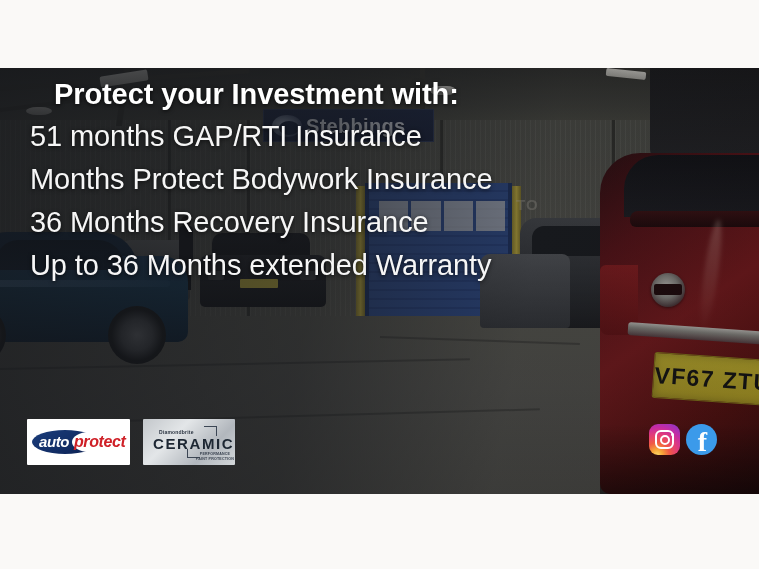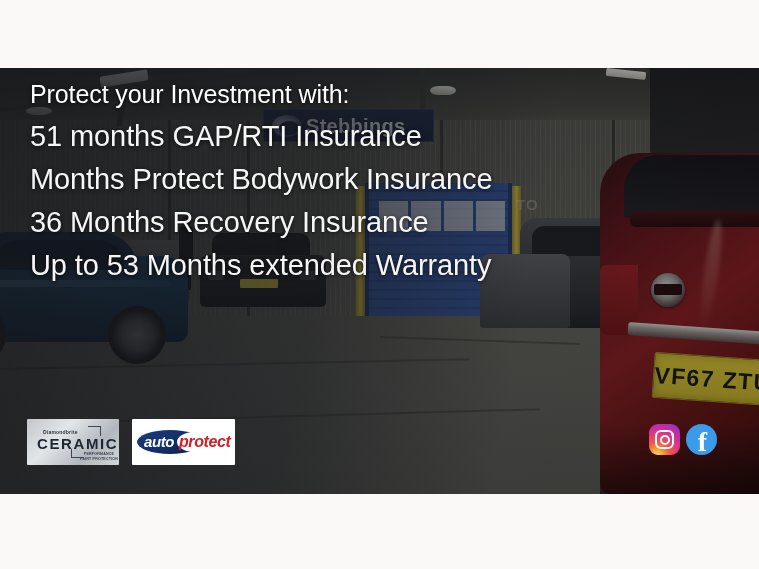--- a/index.html
+++ b/index.html
@@ -446,12 +446,13 @@
   }
   #copy .headline {
     color: #ffffff;
-    font-size: 25px;
-    font-weight: 400;
+    font-size: 29px;
+    font-weight: 700;
     line-height: 42px;
     letter-spacing: -0.1px;
     text-shadow: 0 1px 4px rgba(0,0,0,0.75);
     white-space: nowrap;
+    margin-left: 24px;
   }
   #copy .benefit {
     color: #f6f6f6;

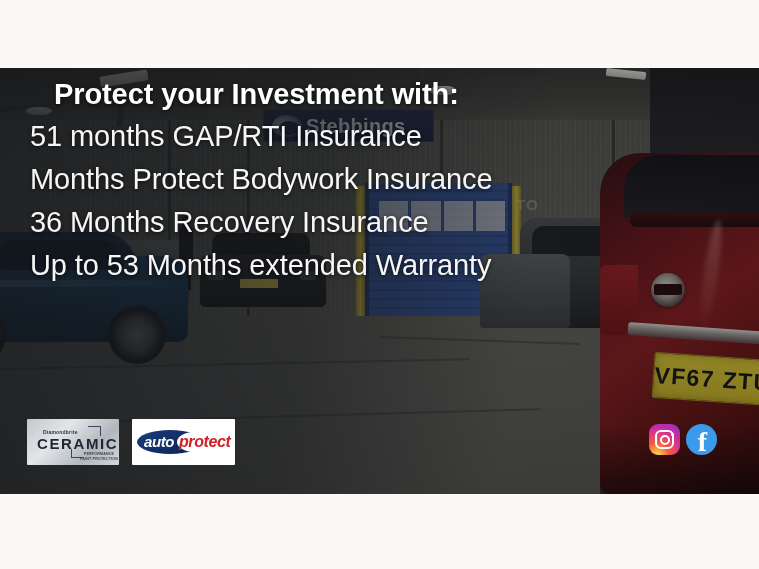--- a/index.html
+++ b/index.html
@@ -726,7 +726,7 @@
     <div class="benefit">51 months GAP/RTI Insurance</div>
     <div class="benefit">Months Protect Bodywork Insurance</div>
     <div class="benefit">36 Months Recovery Insurance</div>
-    <div class="benefit">Up to 53 Months extended Warranty</div>
+    <div class="benefit">Up to 36 Months extended Warranty</div>
   </div>
 
   <div id="logos">

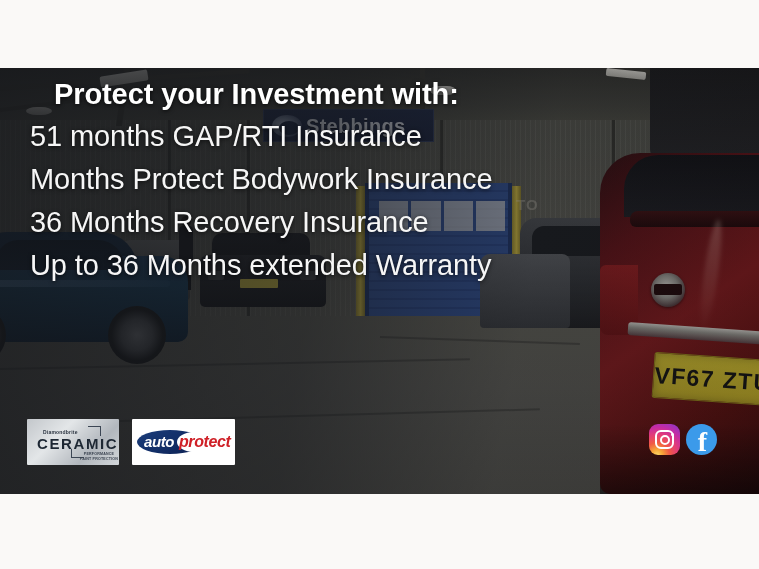--- a/index.html
+++ b/index.html
@@ -730,6 +730,12 @@
   </div>
 
   <div id="logos">
+    <div id="logo-autoprotect">
+      <div class="ellipse"></div>
+      <div class="ap-auto">auto</div>
+      <div class="ap-protect">protect</div>
+    </div>
+
     <div id="logo-ceramic">
       <div class="corner-tl"></div>
       <div class="corner-br"></div>
@@ -737,12 +743,6 @@
       <div class="cer">CERAMIC</div>
       <div class="tag">PERFORMANCE PAINT PROTECTION</div>
     </div>
-
-    <div id="logo-autoprotect">
-      <div class="ellipse"></div>
-      <div class="ap-auto">auto</div>
-      <div class="ap-protect">protect</div>
-    </div>
   </div>
 
   <div id="socials">

